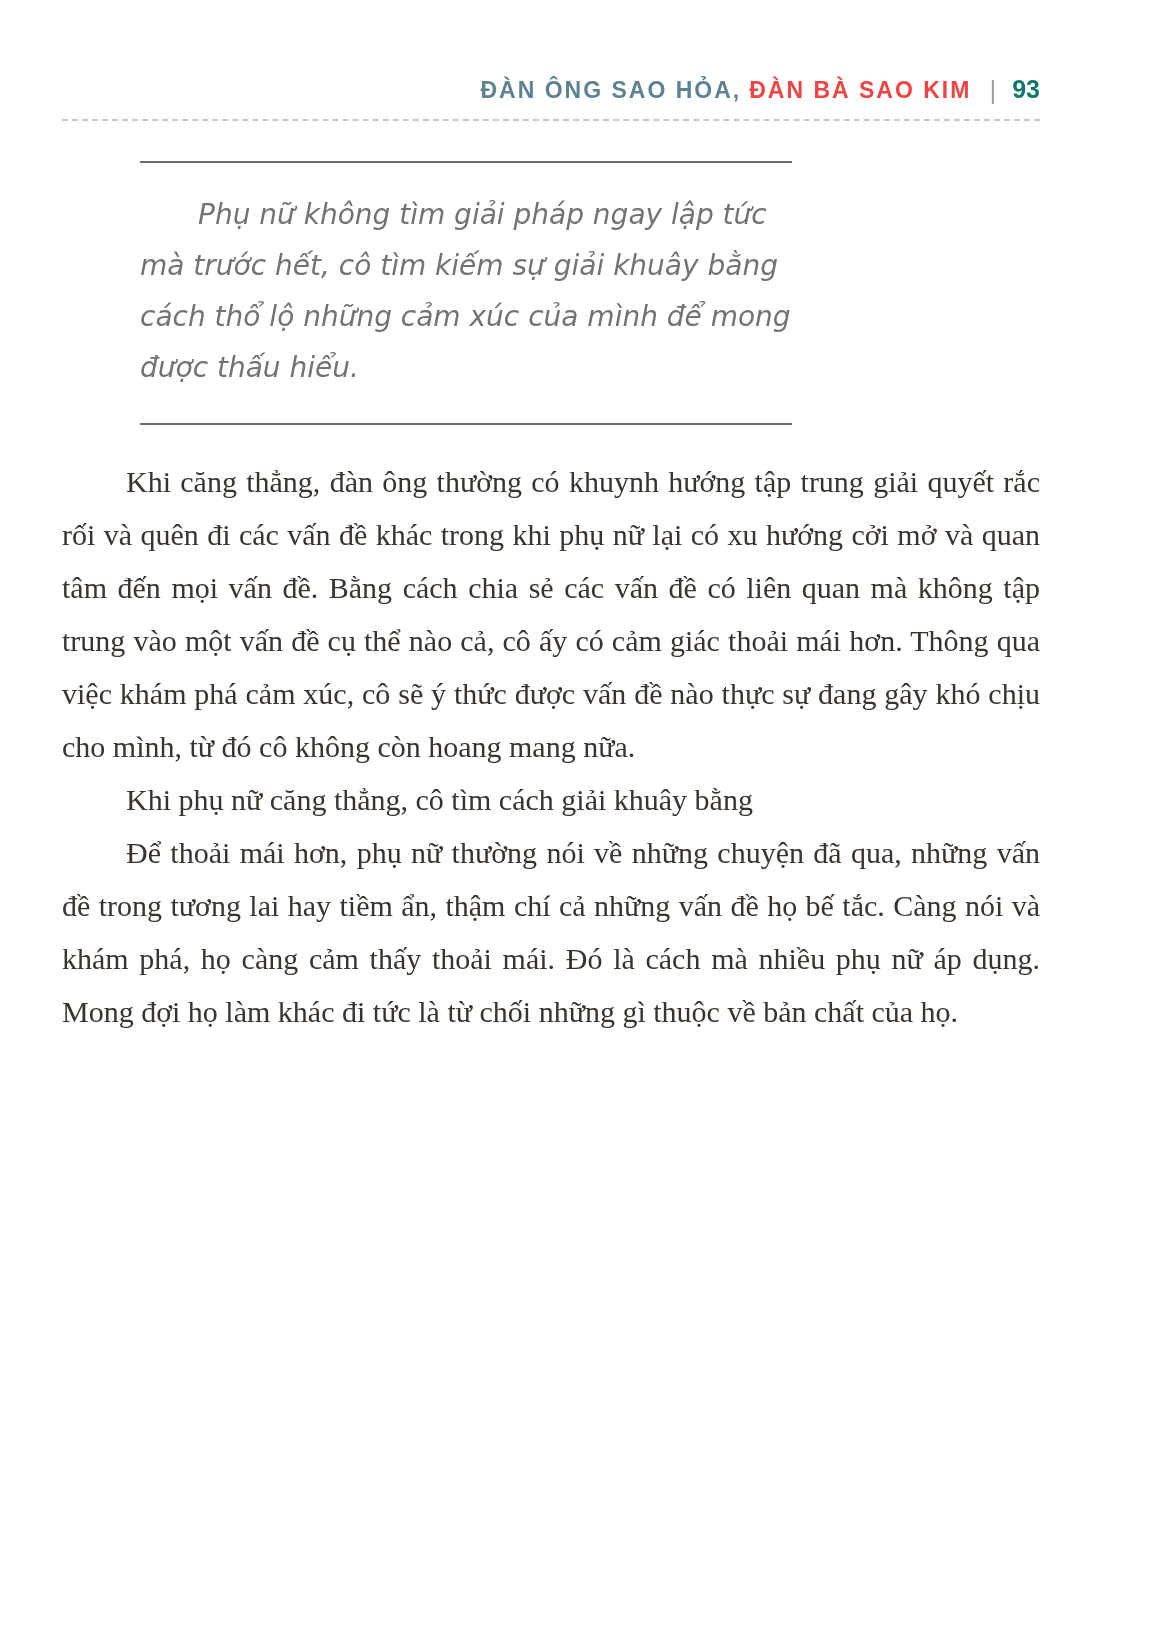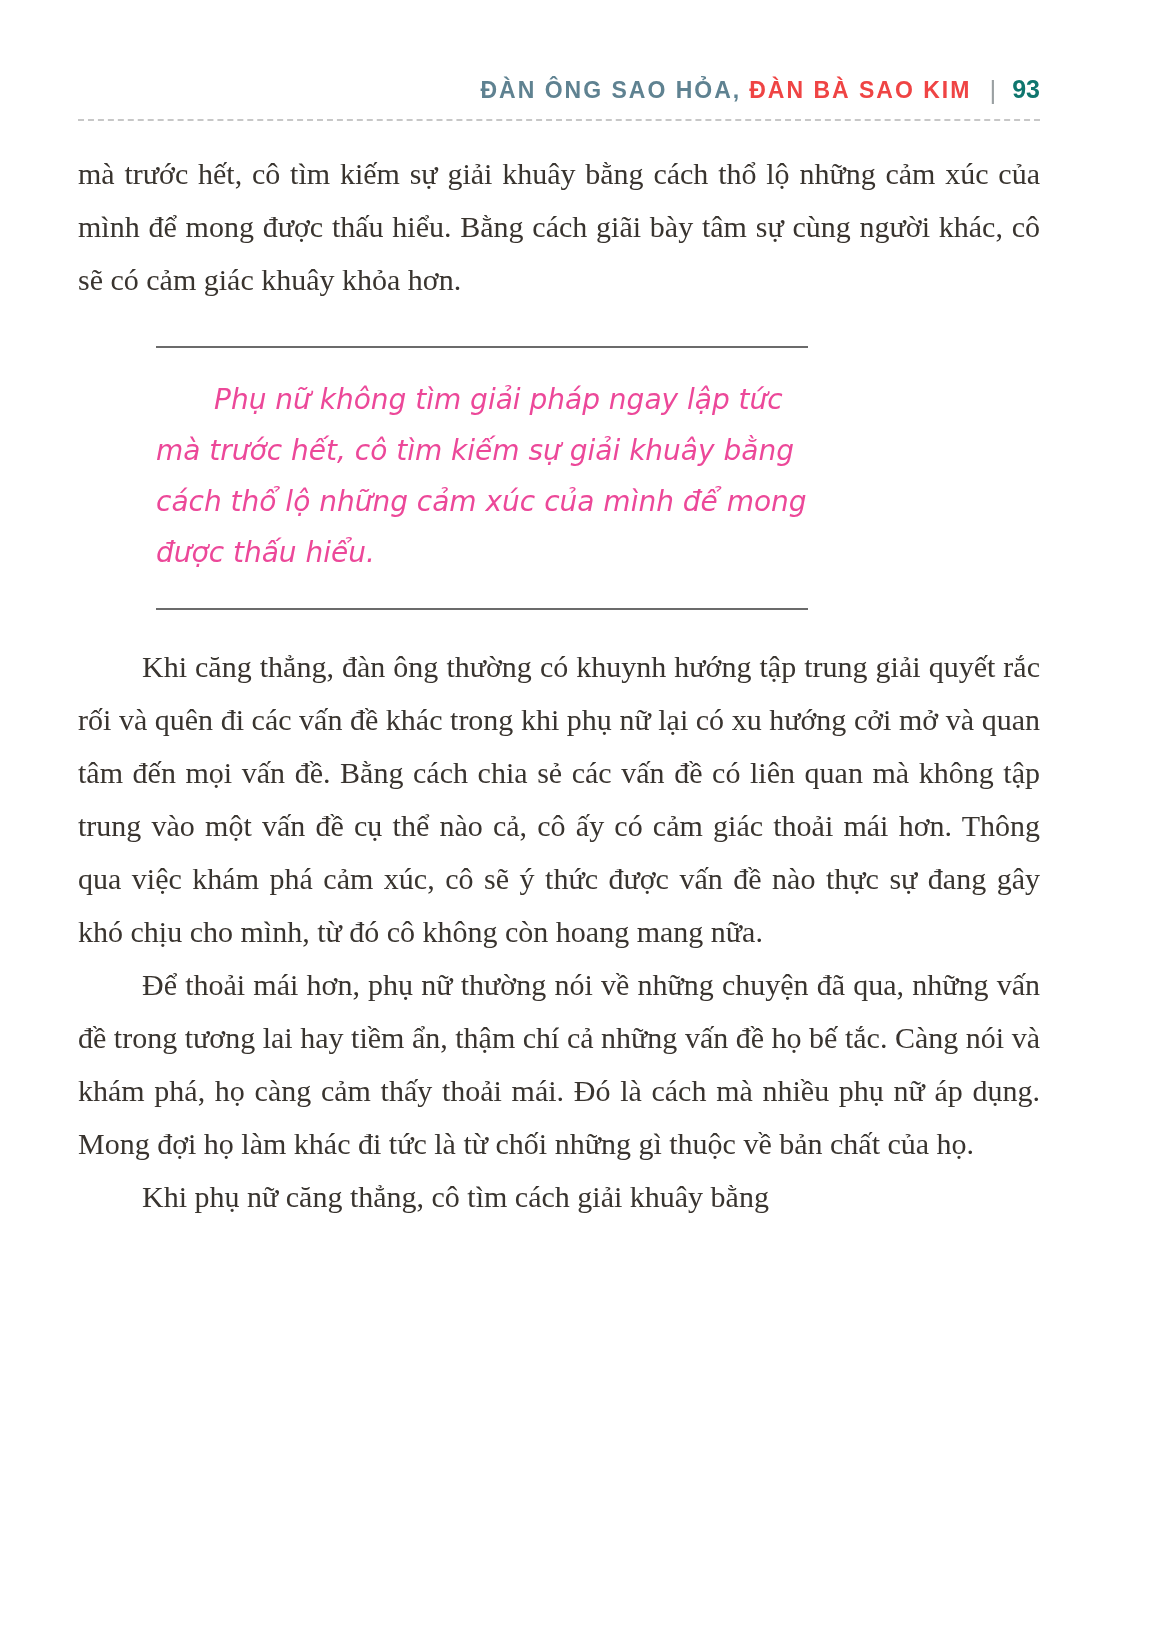--- a/index.html
+++ b/index.html
@@ -14,7 +14,7 @@
     margin: 0 auto;
     background: #ffffff;
     box-sizing: border-box;
-    padding: 74px 118px 40px 78px;
+    padding: 74px 118px 40px 62px;
     font-family: "Liberation Serif", serif;
     overflow: hidden;
   }

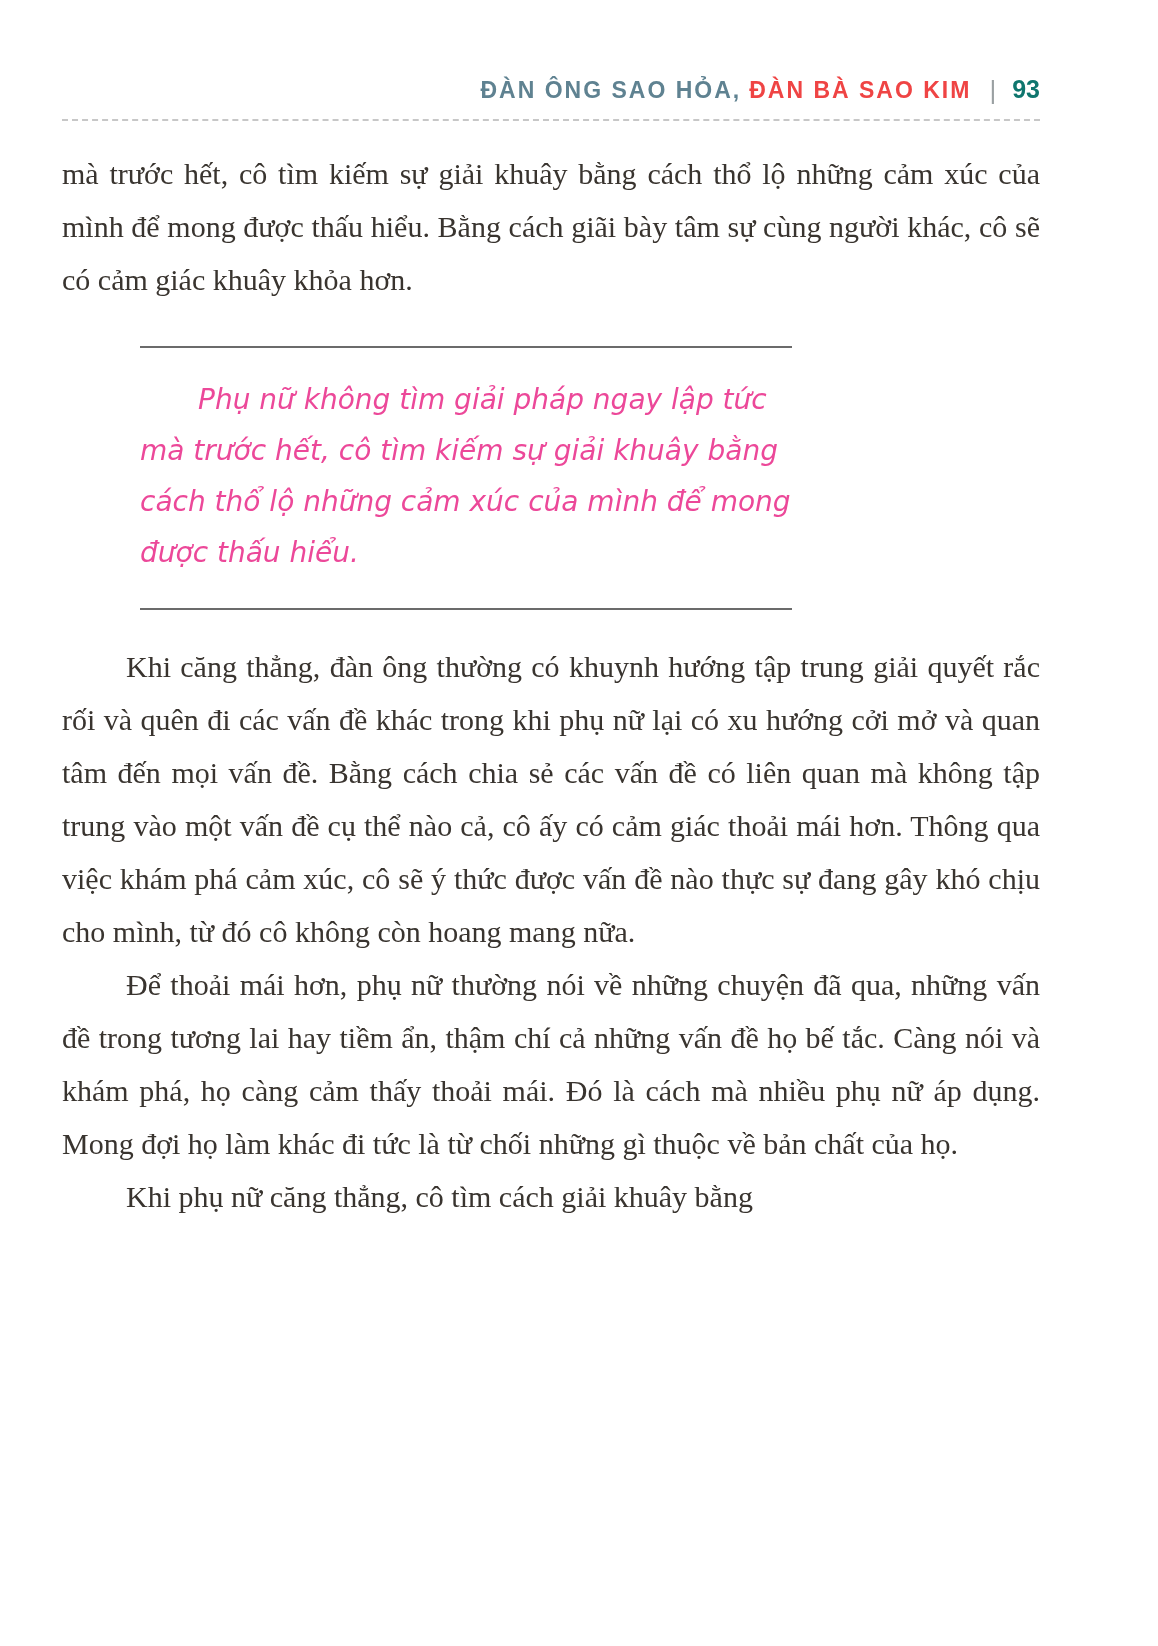--- a/index.html
+++ b/index.html
@@ -99,7 +99,6 @@
 
   <div class="content">
 
-    <p class="para">mà trước hết, cô tìm kiếm sự giải khuây bằng cách thổ lộ những cảm xúc của mình để mong được thấu hiểu. Bằng cách giãi bày tâm sự cùng người khác, cô sẽ có cảm giác khuây khỏa hơn.</p>
 
     <div class="pull-quote">
       <hr class="quote-rule">

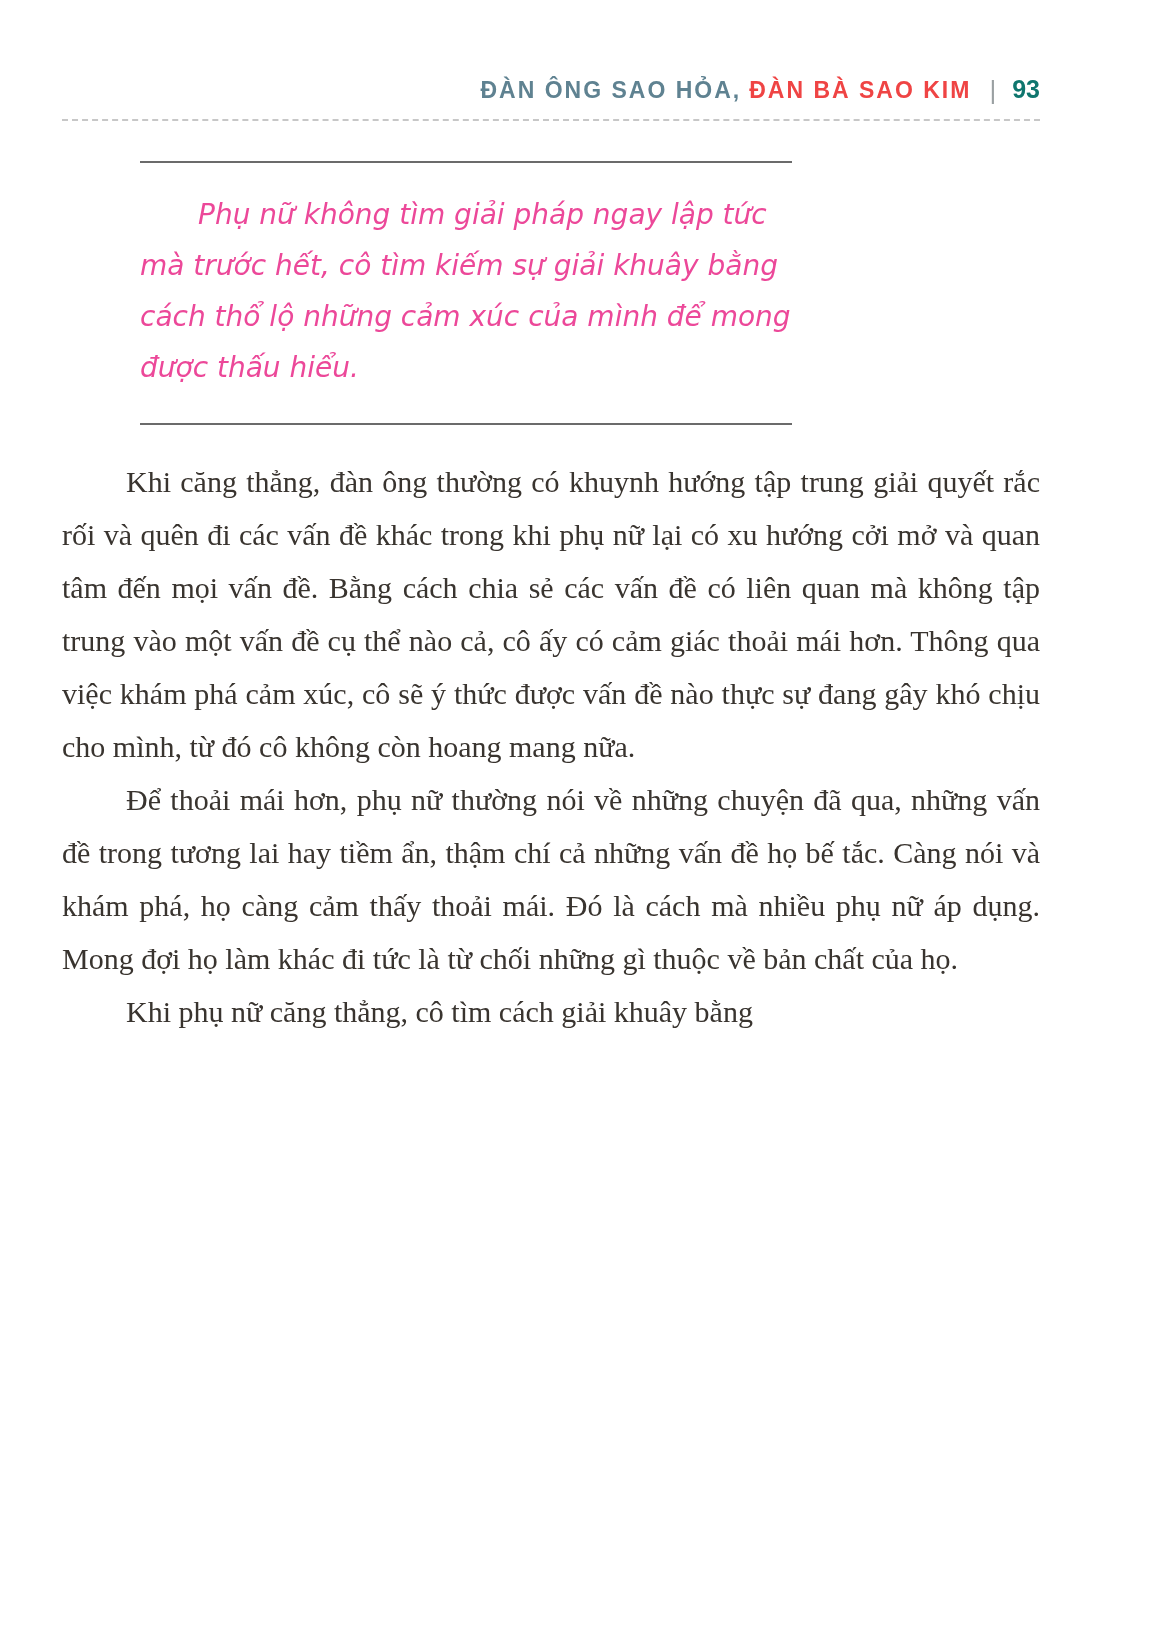--- a/index.html
+++ b/index.html
@@ -78,7 +78,7 @@
     font-style: italic;
     font-size: 28px;
     line-height: 51px;
-    color: #ec4899;
+    color: #737373;
     text-indent: 58px;
     text-align: left;
   }

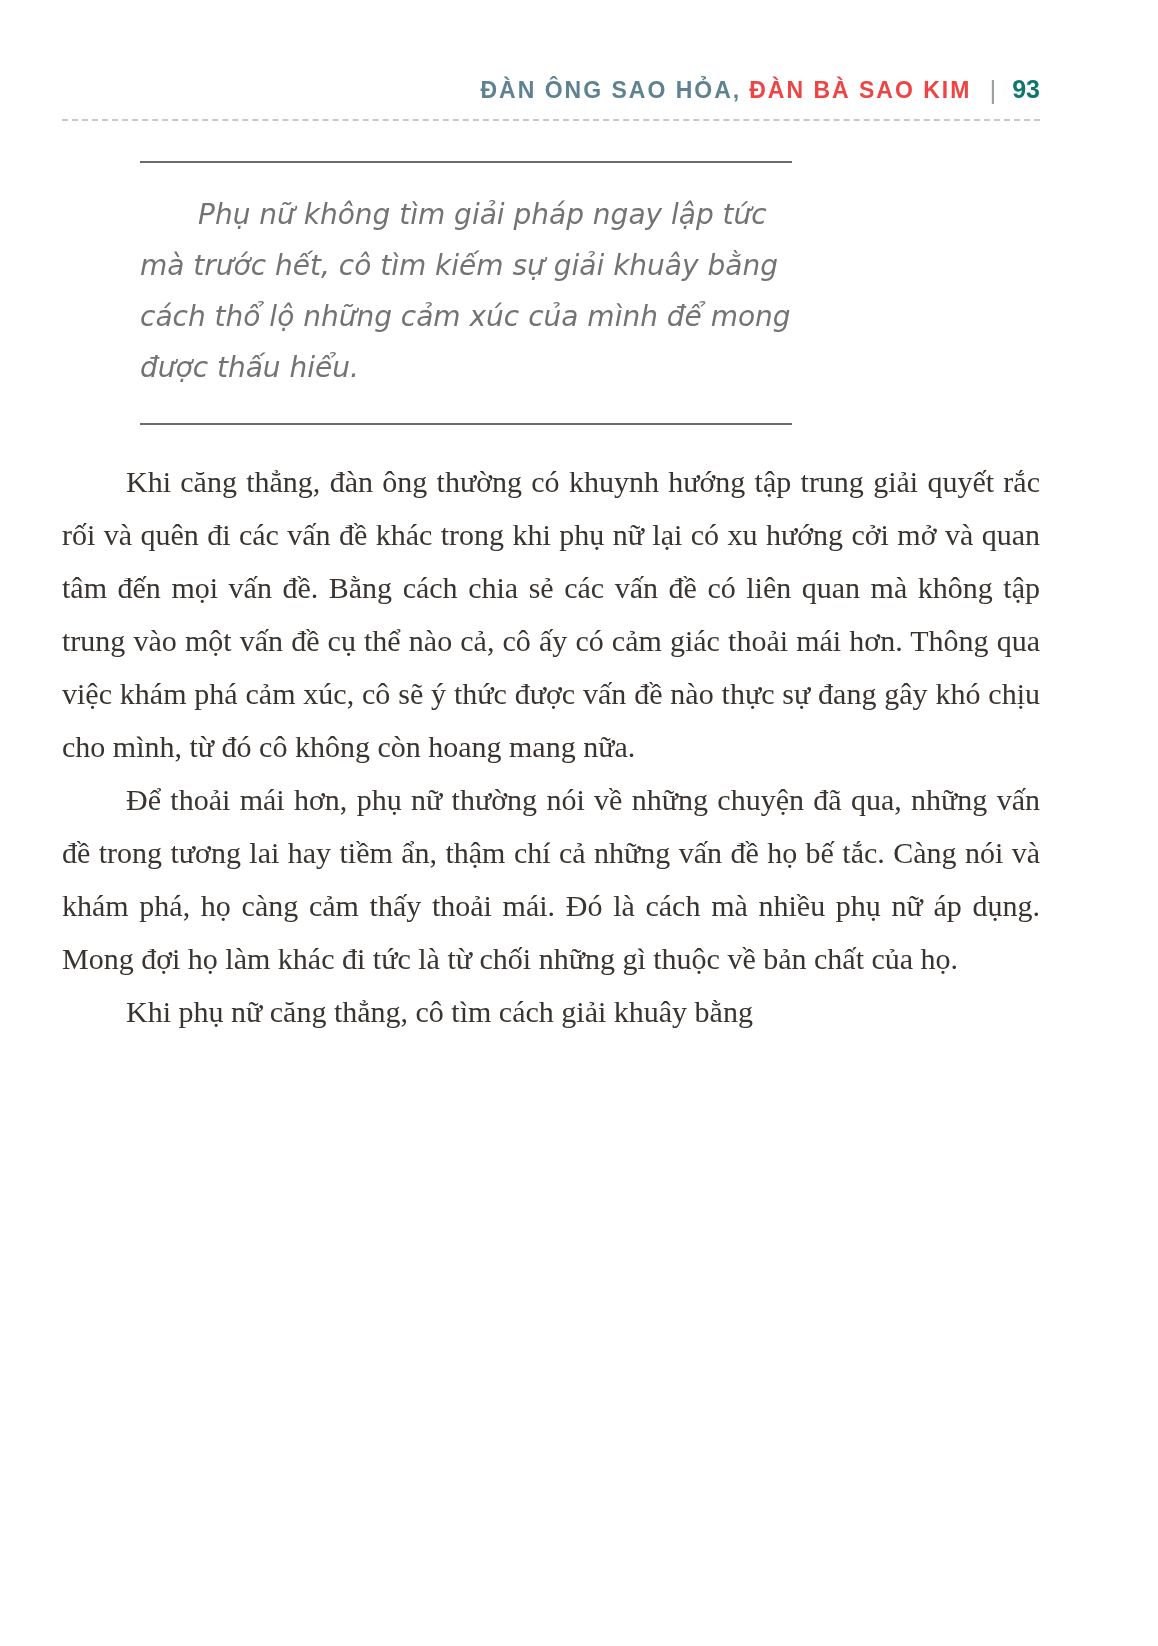--- a/index.html
+++ b/index.html
@@ -108,9 +108,9 @@
 
     <p class="para indent">Khi căng thẳng, đàn ông thường có khuynh hướng tập trung giải quyết rắc rối và quên đi các vấn đề khác trong khi phụ nữ lại có xu hướng cởi mở và quan tâm đến mọi vấn đề. Bằng cách chia sẻ các vấn đề có liên quan mà không tập trung vào một vấn đề cụ thể nào cả, cô ấy có cảm giác thoải mái hơn. Thông qua việc khám phá cảm xúc, cô sẽ ý thức được vấn đề nào thực sự đang gây khó chịu cho mình, từ đó cô không còn hoang mang nữa.</p>
 
+    <p class="para indent">Khi phụ nữ căng thẳng, cô tìm cách giải khuây bằng</p>
+
     <p class="para indent">Để thoải mái hơn, phụ nữ thường nói về những chuyện đã qua, những vấn đề trong tương lai hay tiềm ẩn, thậm chí cả những vấn đề họ bế tắc. Càng nói và khám phá, họ càng cảm thấy thoải mái. Đó là cách mà nhiều phụ nữ áp dụng. Mong đợi họ làm khác đi tức là từ chối những gì thuộc về bản chất của họ.</p>
-
-    <p class="para indent">Khi phụ nữ căng thẳng, cô tìm cách giải khuây bằng</p>
 
   </div>
 

